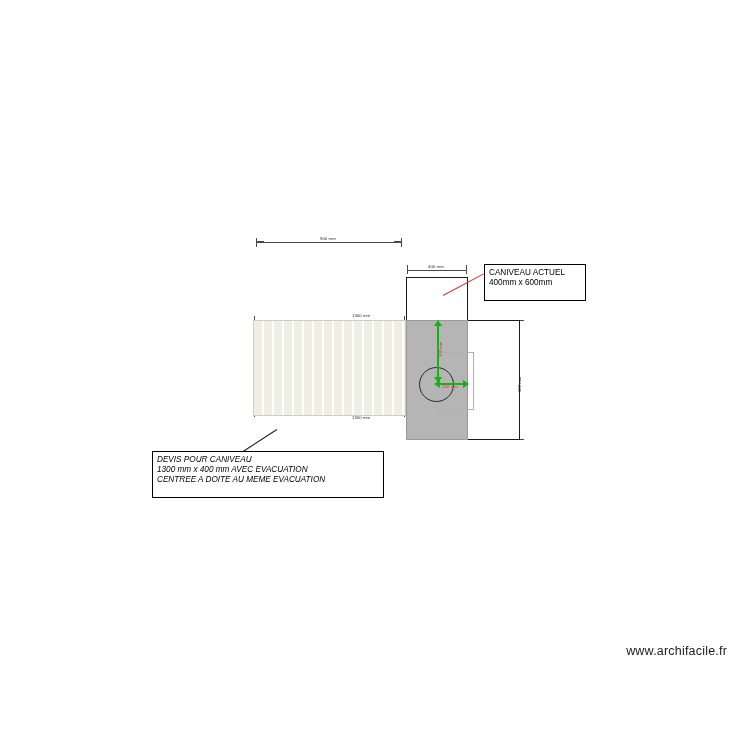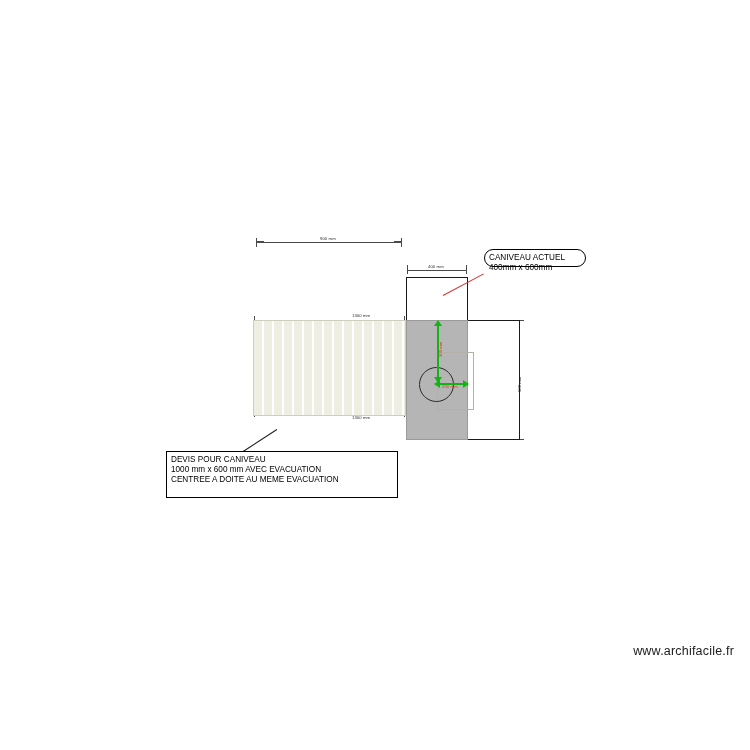--- a/index.html
+++ b/index.html
@@ -136,10 +136,9 @@
   }
   #callout-caniveau-actuel {
     left: 484px;
-    top: 249px;
+    top: 264px;
     width: 102px;
-    height: 18px;
-    border-radius: 11px;
+    height: 37px;
   }
   #callout-devis {
     left: 166px;

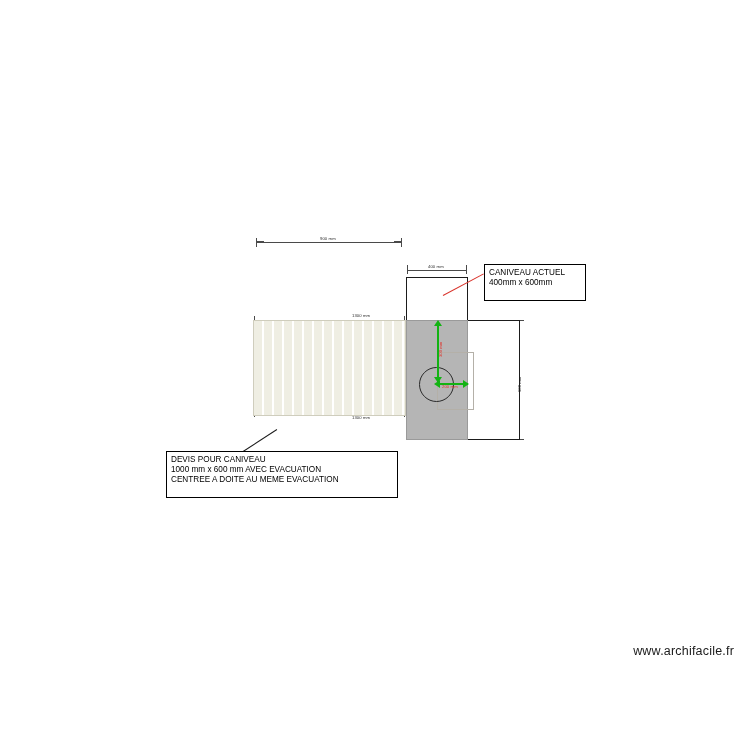--- a/index.html
+++ b/index.html
@@ -141,10 +141,11 @@
     height: 37px;
   }
   #callout-devis {
-    left: 166px;
+    left: 152px;
     top: 451px;
     width: 232px;
     height: 47px;
+    font-style: italic;
   }
   .callout div {
     white-space: nowrap;

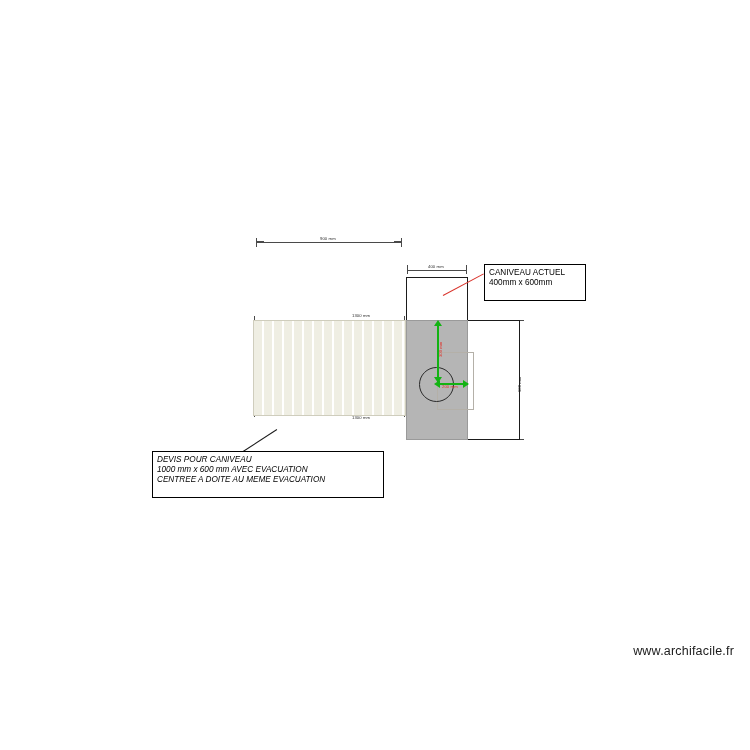--- a/index.html
+++ b/index.html
@@ -244,7 +244,7 @@
 
   <div class="callout" id="callout-devis">
     <div>DEVIS POUR CANIVEAU</div>
-    <div>1000 mm x 600 mm AVEC EVACUATION</div>
+    <div>1300 mm x 400 mm AVEC EVACUATION</div>
     <div>CENTREE A DOITE AU MEME EVACUATION</div>
   </div>
 

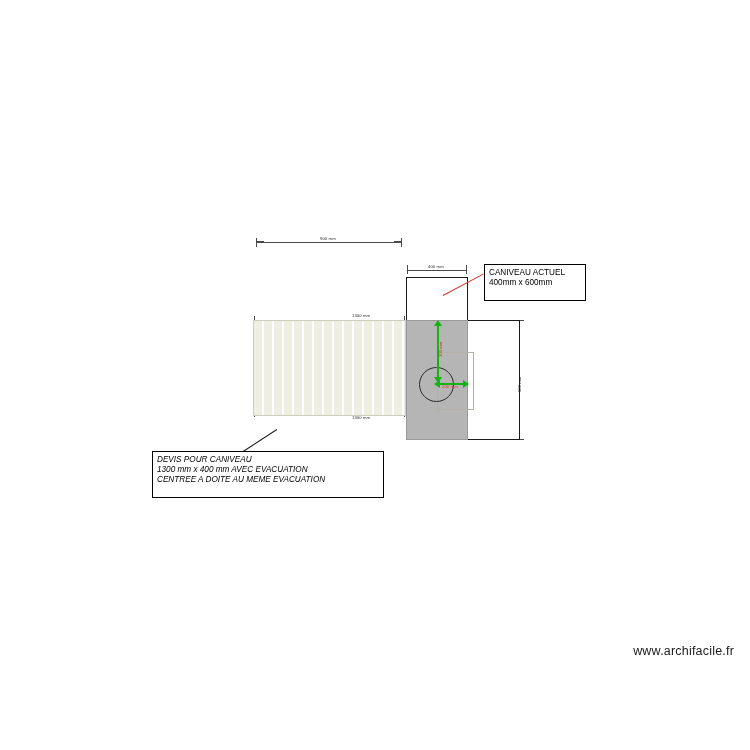--- a/index.html
+++ b/index.html
@@ -171,7 +171,7 @@
   
   .footer {
     position: absolute;
-    right: 16px;
+    right: 23px;
     top: 644px;
     font-size: 12.5px;
     color: #1b1b1b;

